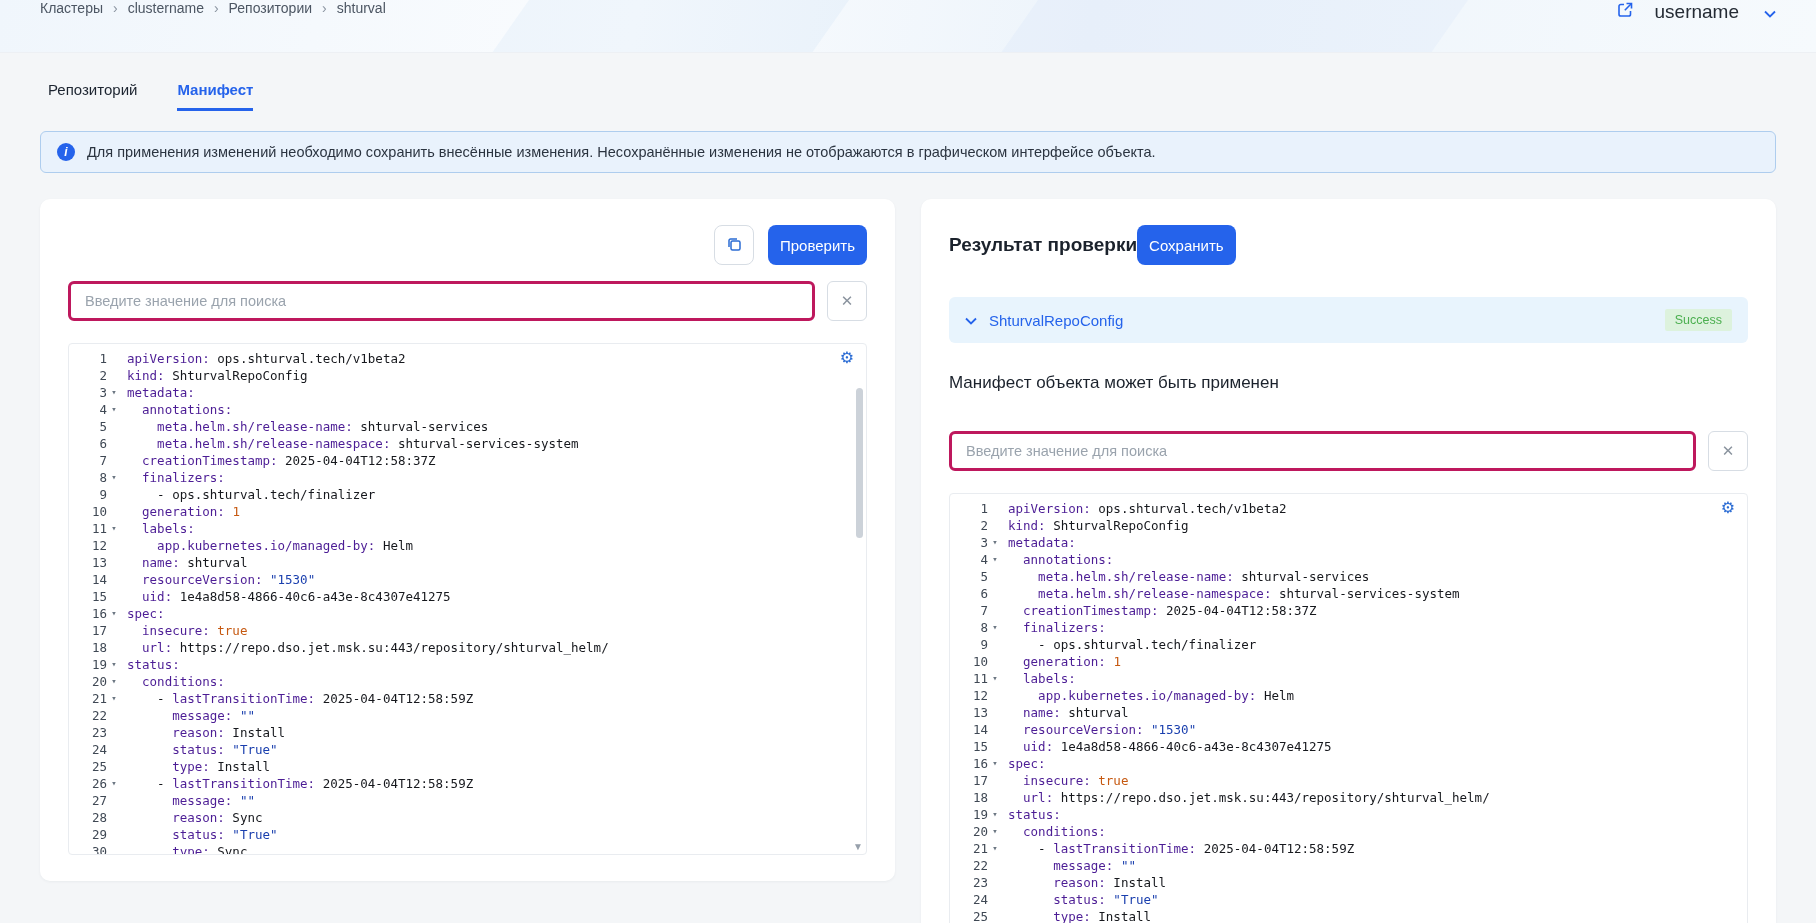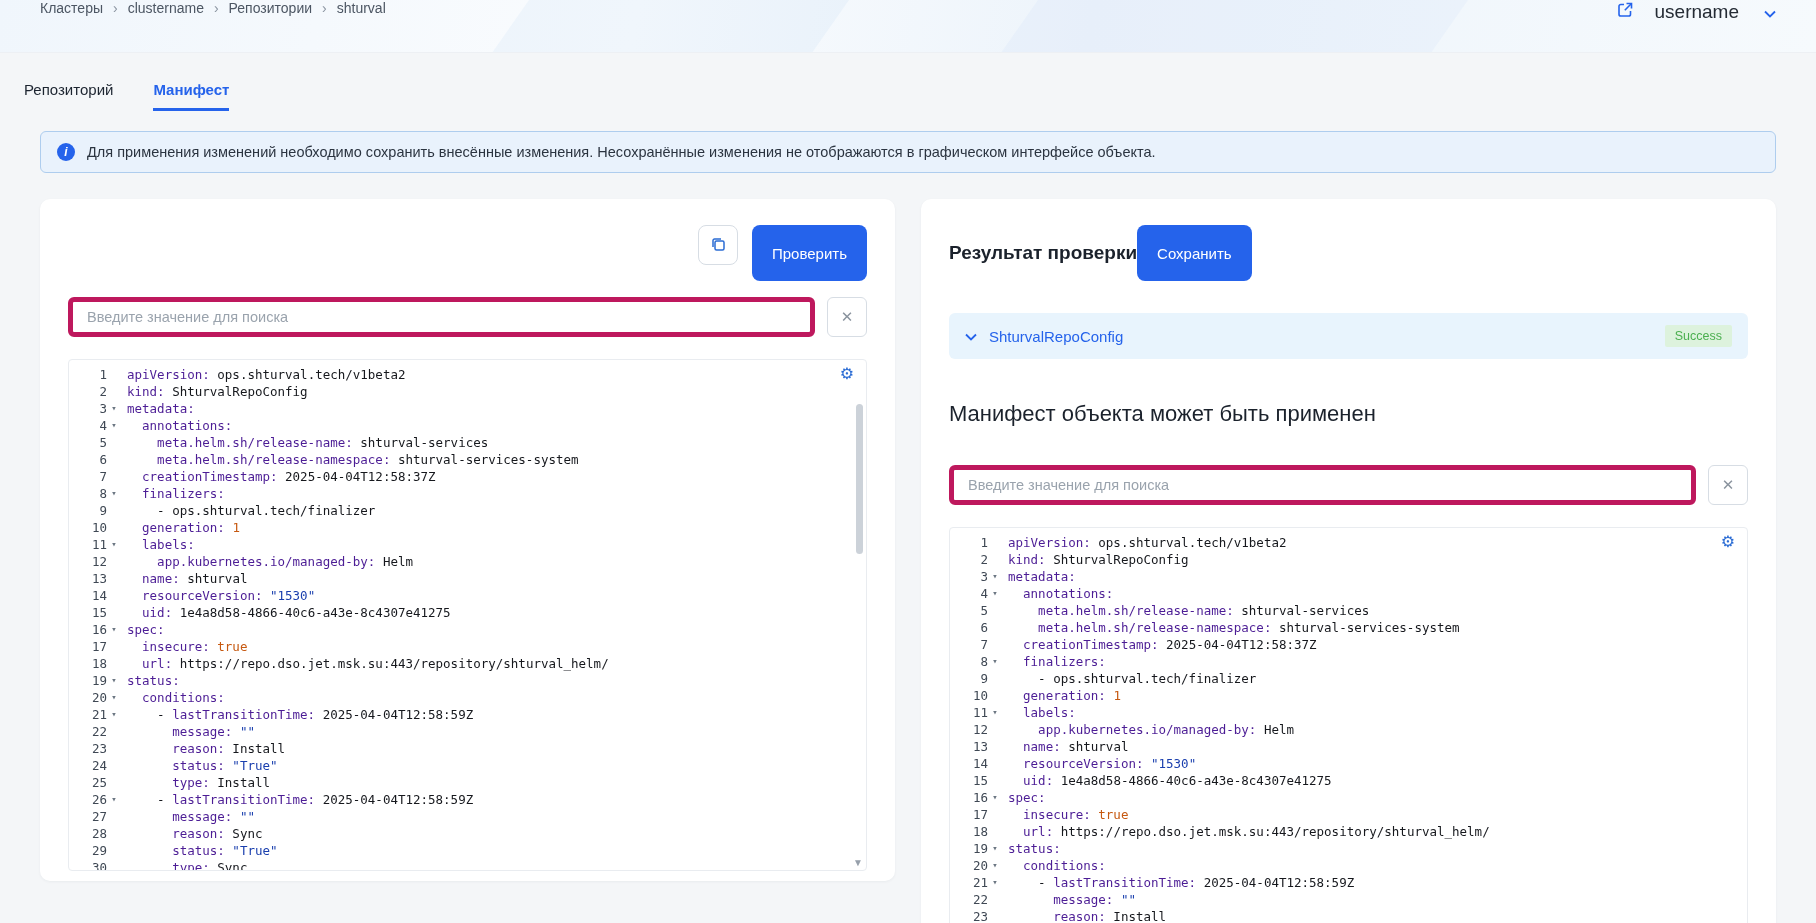--- a/index.html
+++ b/index.html
@@ -23,7 +23,7 @@
   .user{display:flex;align-items:center;gap:25px;font-size:19px;color:#242b34;cursor:pointer}
 
   
-  .tabs{display:flex;gap:40px;margin:28px 0 0 24px}
+  .tabs{display:flex;gap:40px;margin:28px 0 0 48px}
   .tab{font-size:15px;padding-bottom:10px;color:#1c2430;cursor:pointer}
   .tab.active{color:#2563eb;border-bottom:3px solid #2563eb;font-weight:600}
 

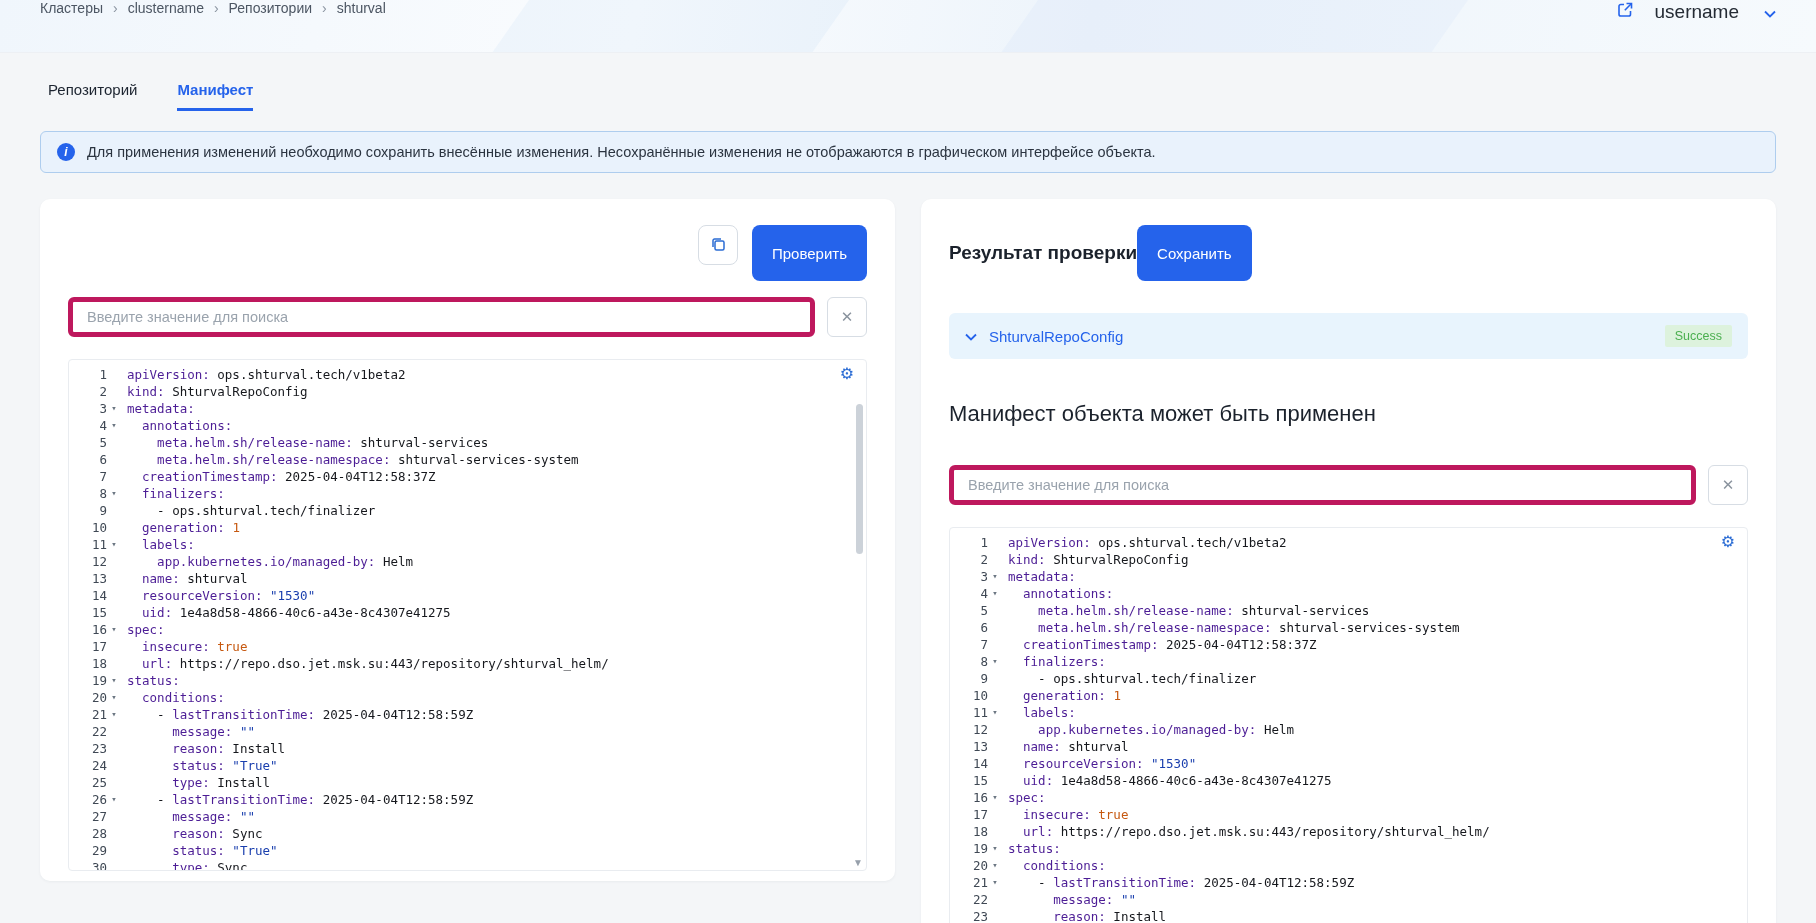--- a/index.html
+++ b/index.html
@@ -43,7 +43,7 @@
   .toolbar{display:flex;justify-content:flex-end;gap:14px}
   .icon-btn{width:40px;height:40px;border:1px solid #d7dde4;border-radius:8px;background:#fff;
             display:flex;align-items:center;justify-content:center;cursor:pointer}
-  .btn{height:56px;padding:0 20px;background:#2563eb;color:#fff;border:none;border-radius:8px;
+  .btn{height:40px;padding:0 12px;background:#2563eb;color:#fff;border:none;border-radius:8px;
        font-size:15px;font-family:inherit;cursor:pointer}
 
   .search-row{display:flex;gap:12px;margin-top:16px}

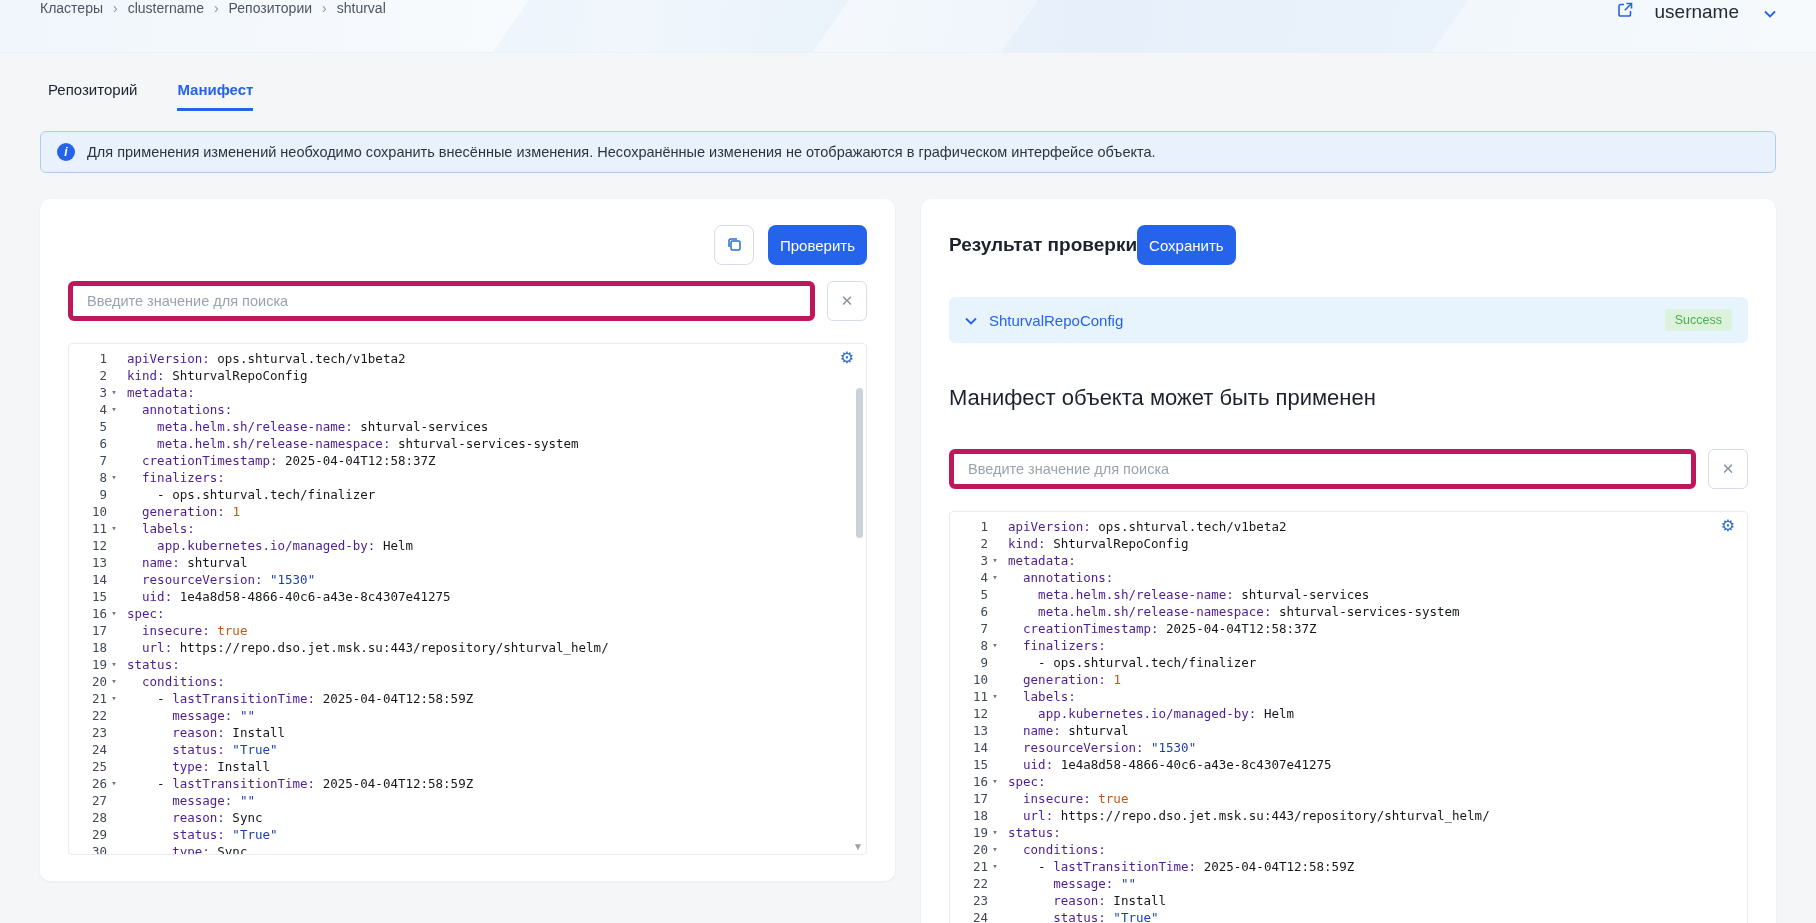--- a/index.html
+++ b/index.html
@@ -47,7 +47,7 @@
        font-size:15px;font-family:inherit;cursor:pointer}
 
   .search-row{display:flex;gap:12px;margin-top:16px}
-  .search-input{flex:1;height:40px;border:5px solid #be185d;border-radius:6px;padding:0 14px;
+  .search-input{flex:1;height:40px;border:3px solid #be185d;border-radius:6px;padding:0 14px;
                 font-size:14.5px;color:#333;font-family:inherit;background:#fff}
   .search-input::placeholder{color:#9aa3ad}
   .clear-btn{flex:0 0 40px;width:40px;height:40px;border:1px solid #d7dde4;border-radius:6px;background:#fff;

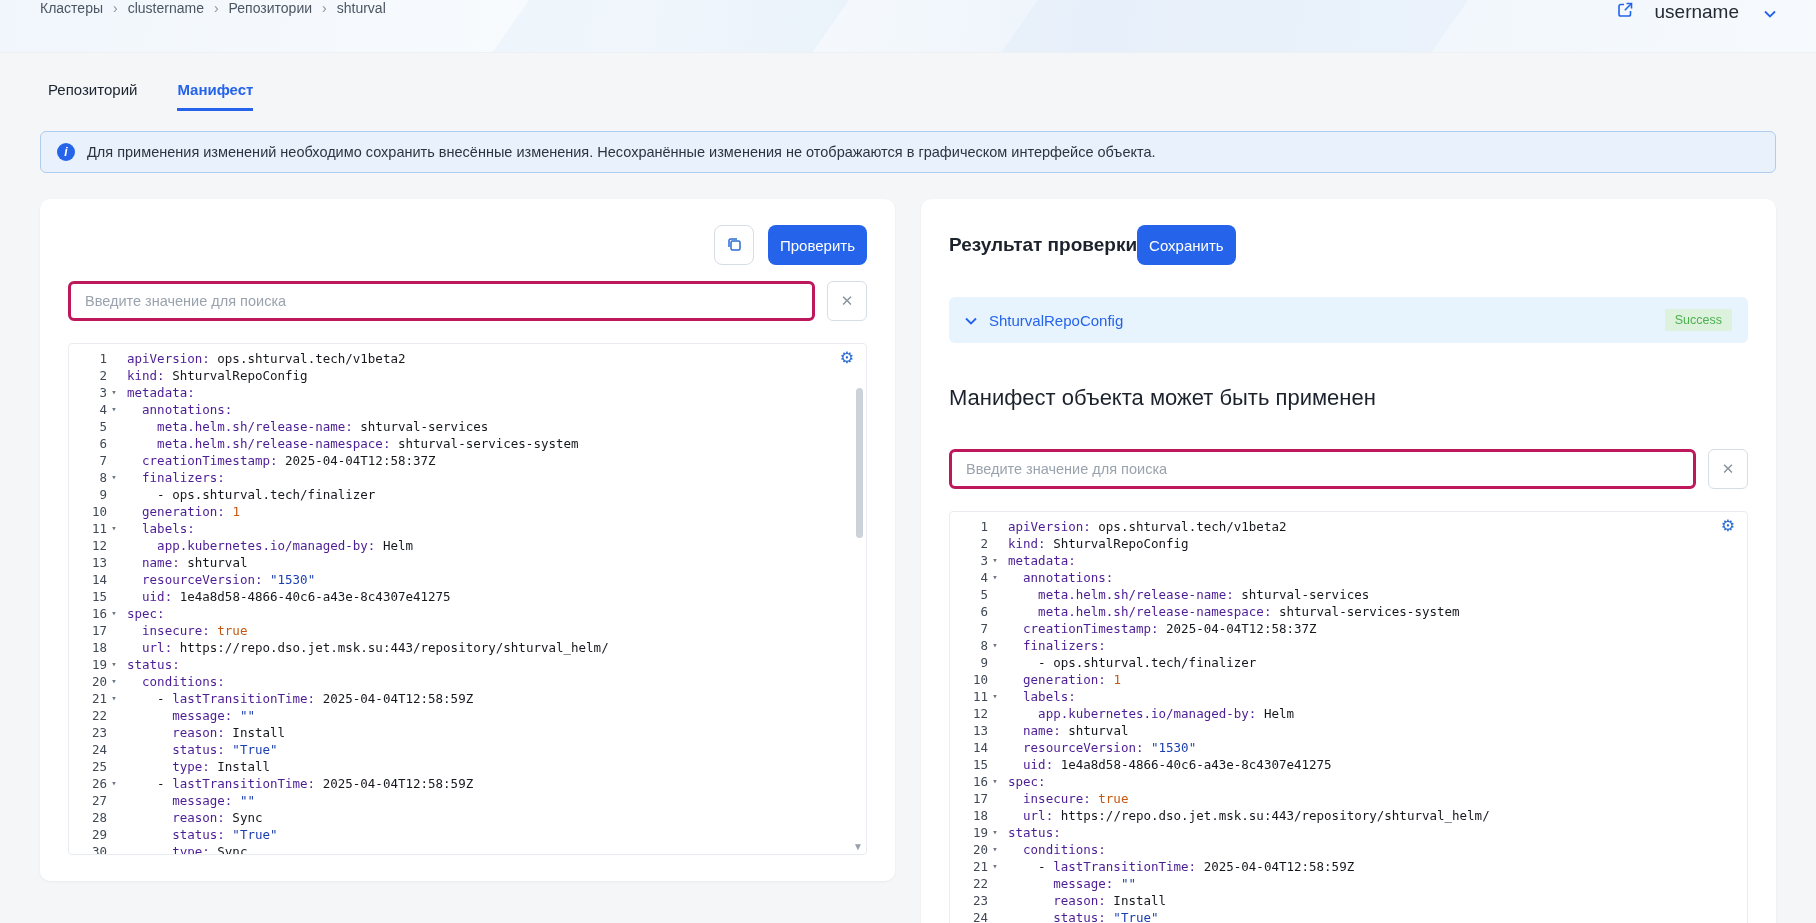--- a/index.html
+++ b/index.html
@@ -77,7 +77,7 @@
                 align-items:center;gap:12px;padding:0 16px;cursor:pointer}
   .resource-name{color:#2563eb;font-size:15px}
   .badge{margin-left:auto;background:#ddf2dd;color:#4caf50;font-size:12.5px;padding:4px 10px;border-radius:2px}
-  .result-msg{margin-top:42px;font-size:22px;color:#1b222c}
+  .result-msg{margin-top:30px;font-size:17px;color:#1b222c}
   .search-row.right{margin-top:38px}
 </style>
 </head>

